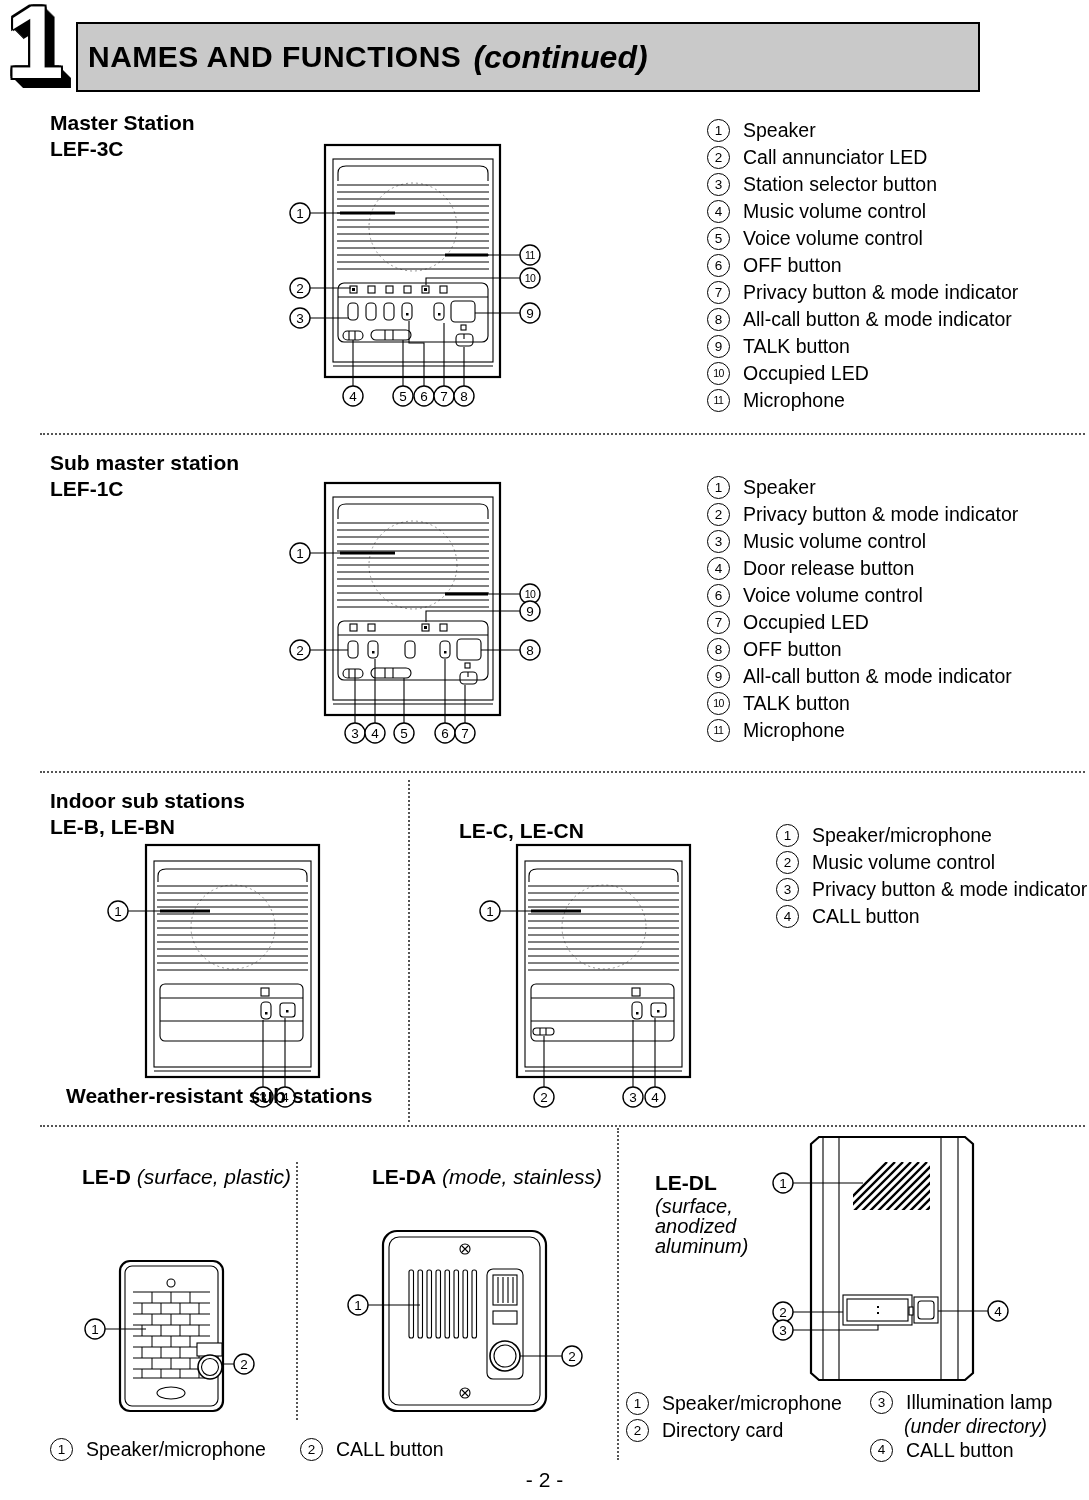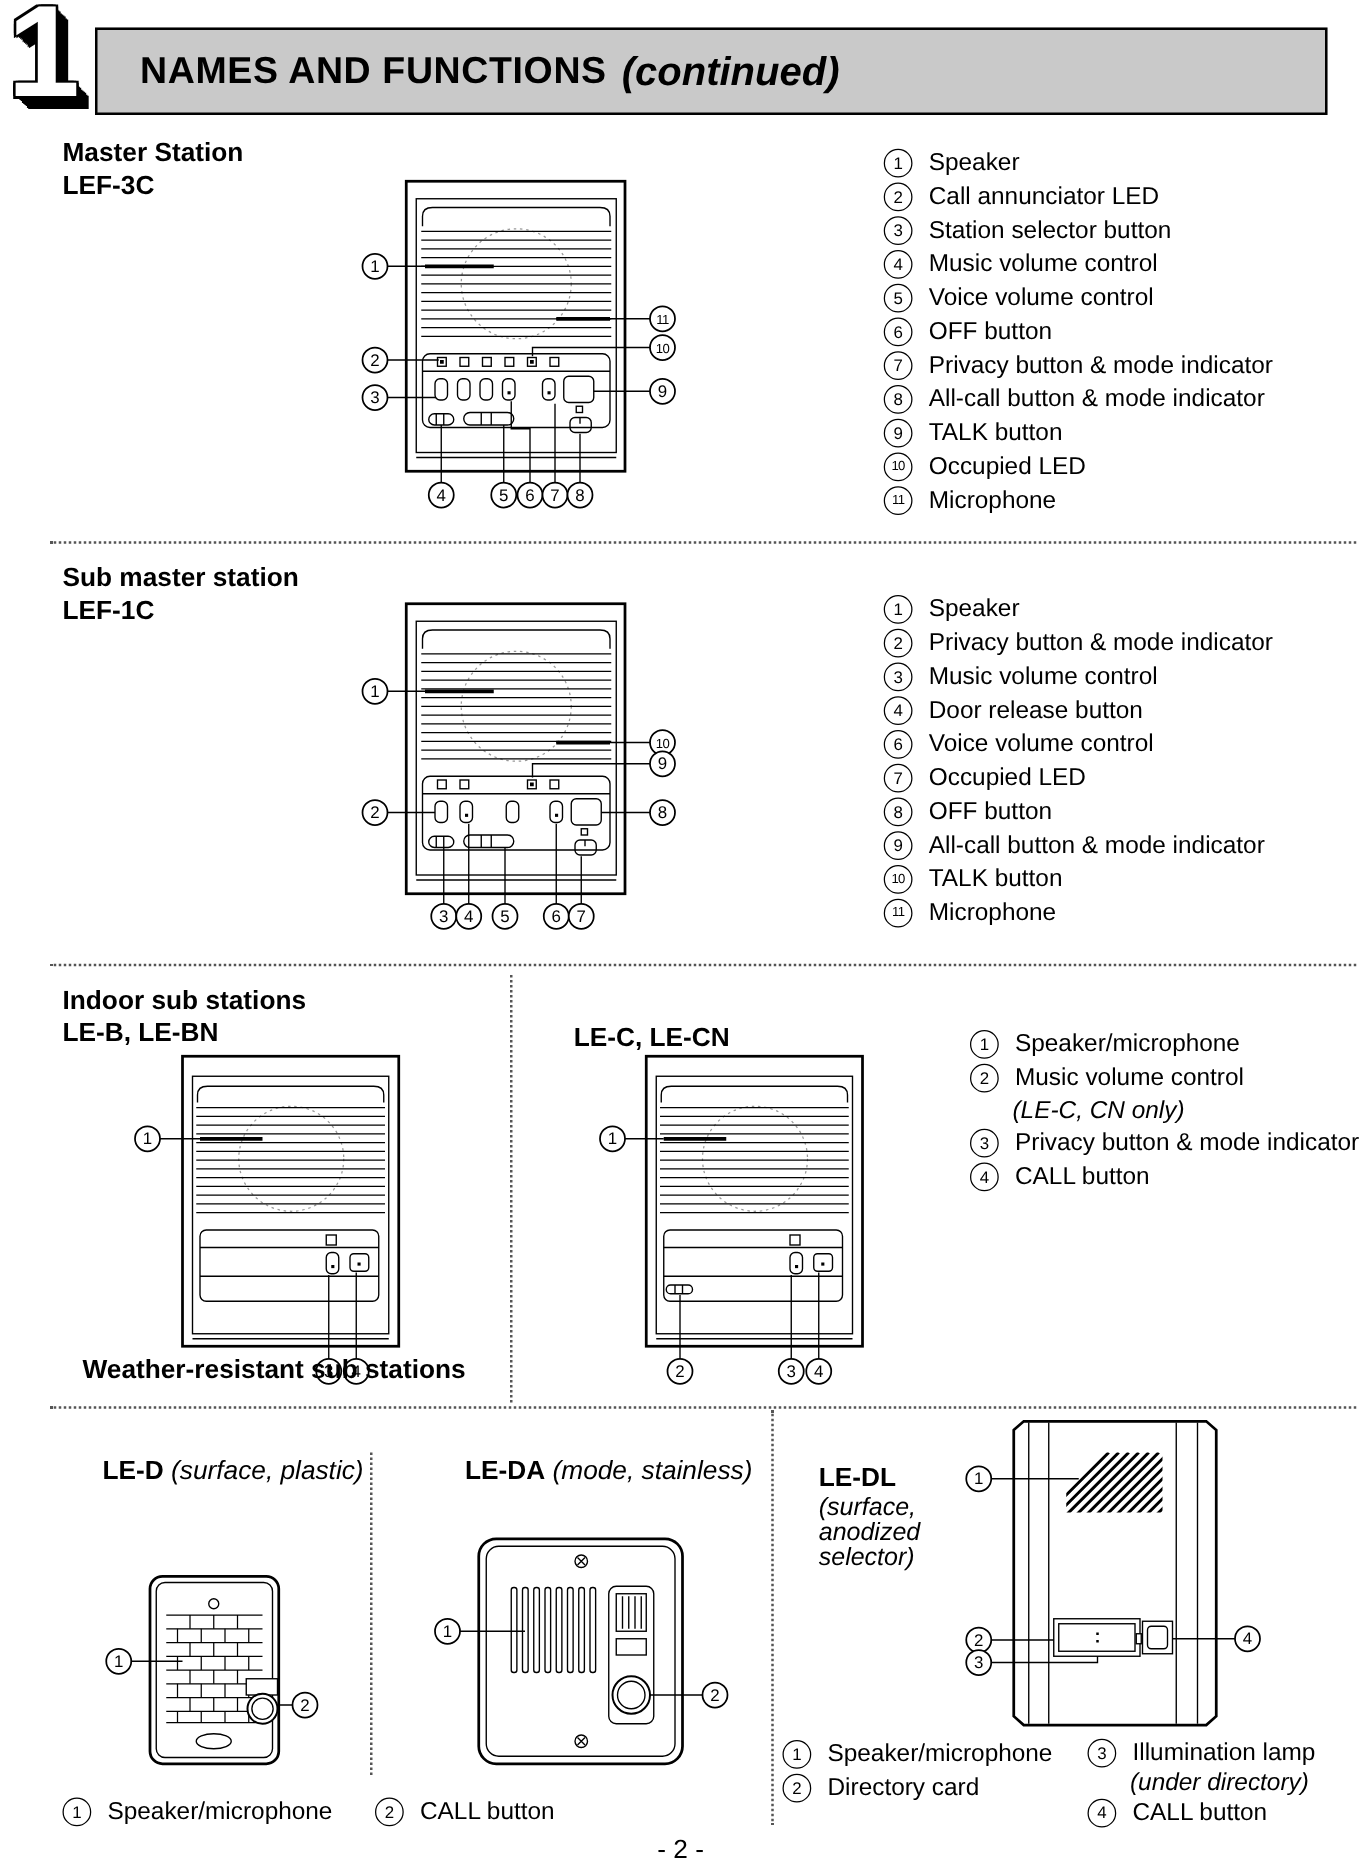--- a/index.html
+++ b/index.html
@@ -8,8 +8,8 @@
   .abs{position:absolute;}
 
   
-  .titlebar{position:absolute;left:76px;top:22px;width:986px;height:70px;background:#c9c9c9;
-            border:2px solid #000;display:flex;align-items:center;padding-left:34px;box-sizing:border-box;}
+  .titlebar{position:absolute;left:76px;top:22px;width:904px;height:70px;background:#c9c9c9;
+            border:2px solid #000;display:flex;align-items:center;padding-left:10px;box-sizing:border-box;}
   .titlebar .t1{font-weight:bold;font-size:30px;letter-spacing:.5px;}
   .titlebar .t2{font-weight:bold;font-style:italic;font-size:32px;margin-left:12px;}
   .numeral{position:absolute;left:6px;top:-10px;font-size:104px;font-weight:bold;color:#fff;line-height:1;

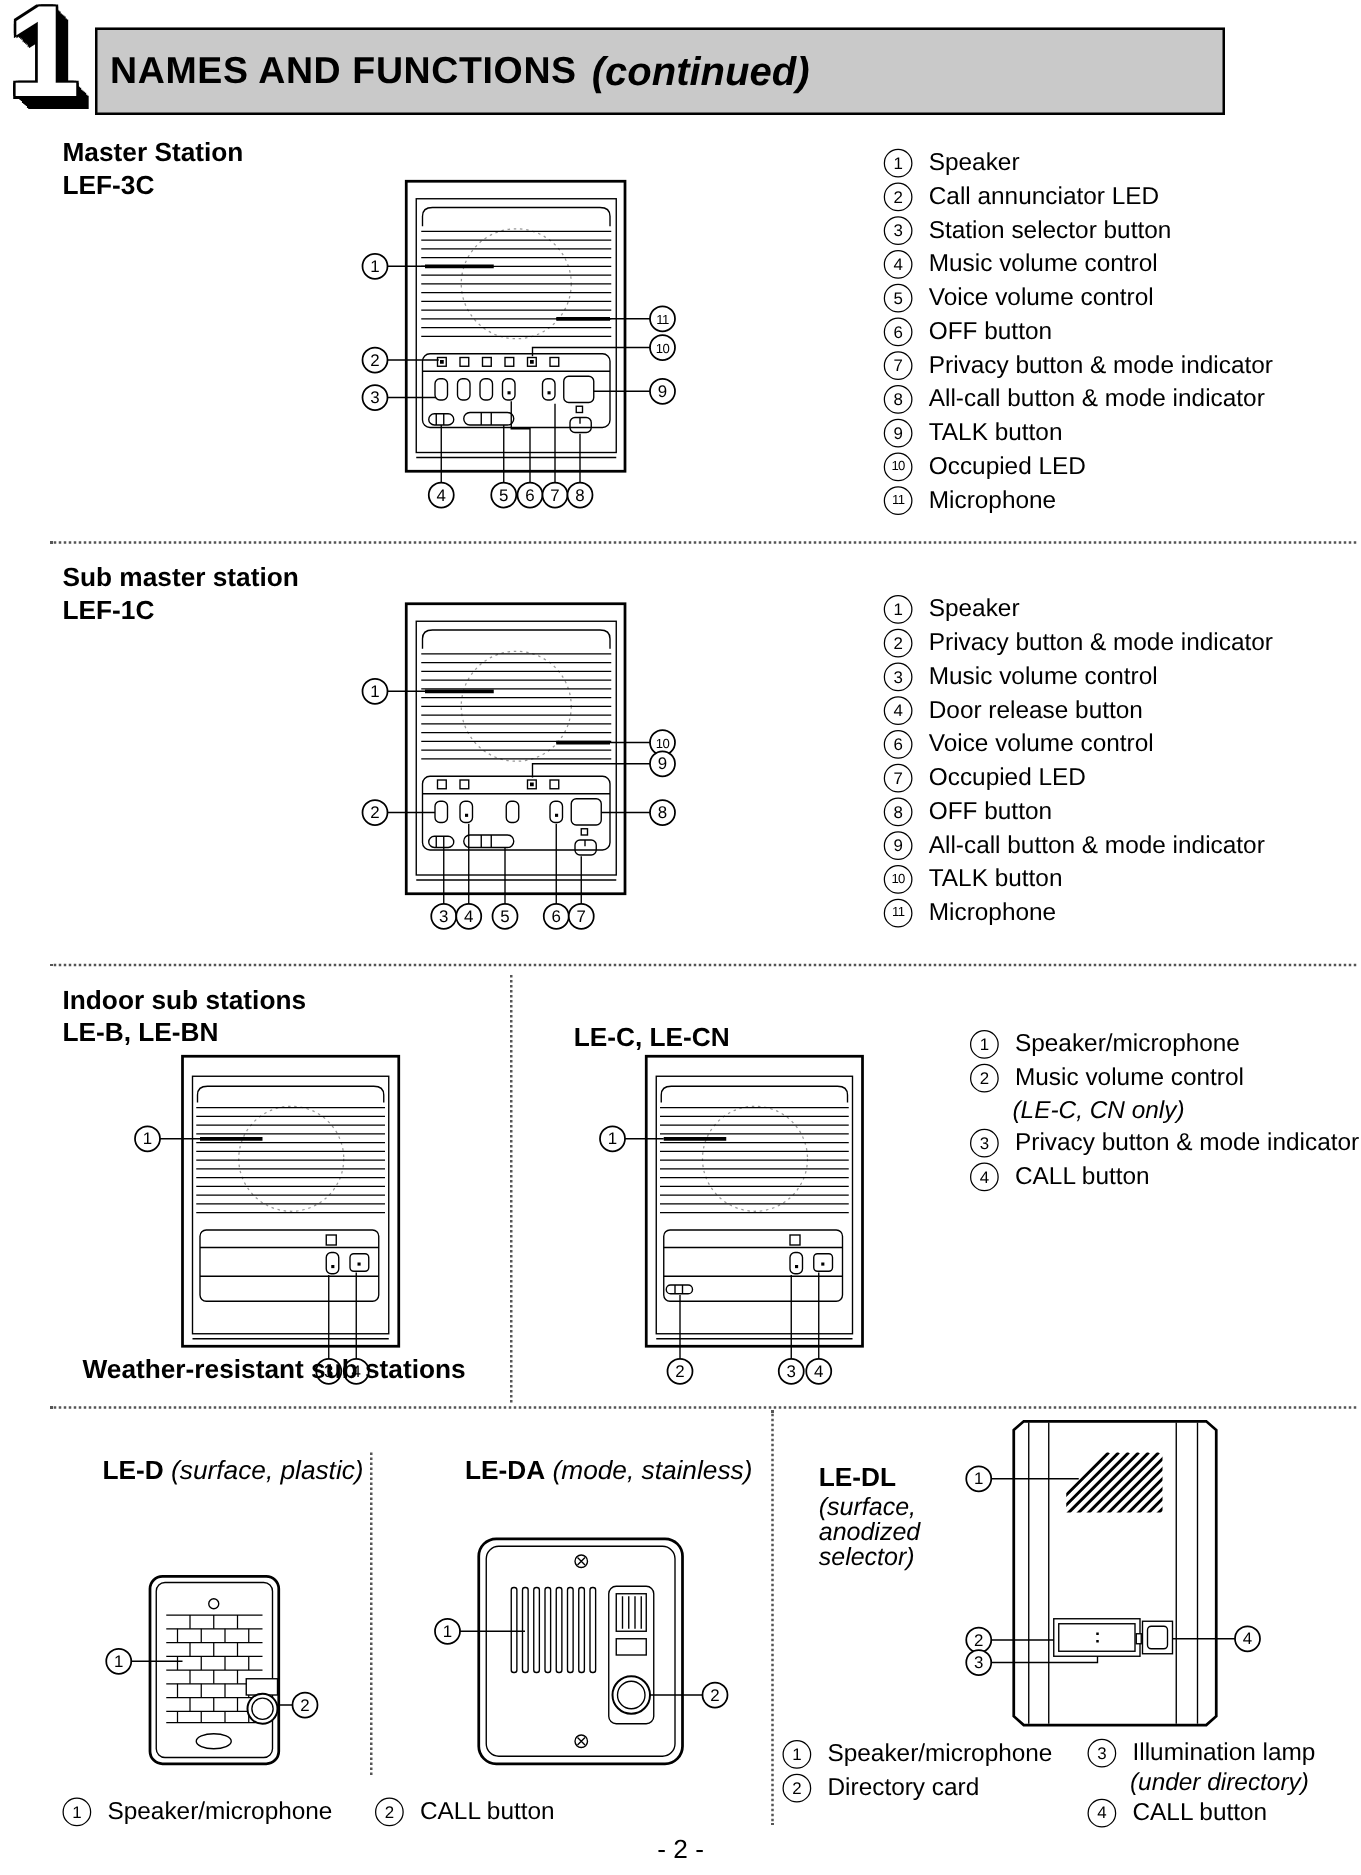--- a/index.html
+++ b/index.html
@@ -359,7 +359,6 @@
         <span class="cn">2</span>
         <span>Music volume control</span>
       </div>
-    <div class="noterow">(LE-C, CN only)</div>
     <div class="prow">
         <span class="cn">3</span>
         <span>Privacy button &amp; mode indicator</span>

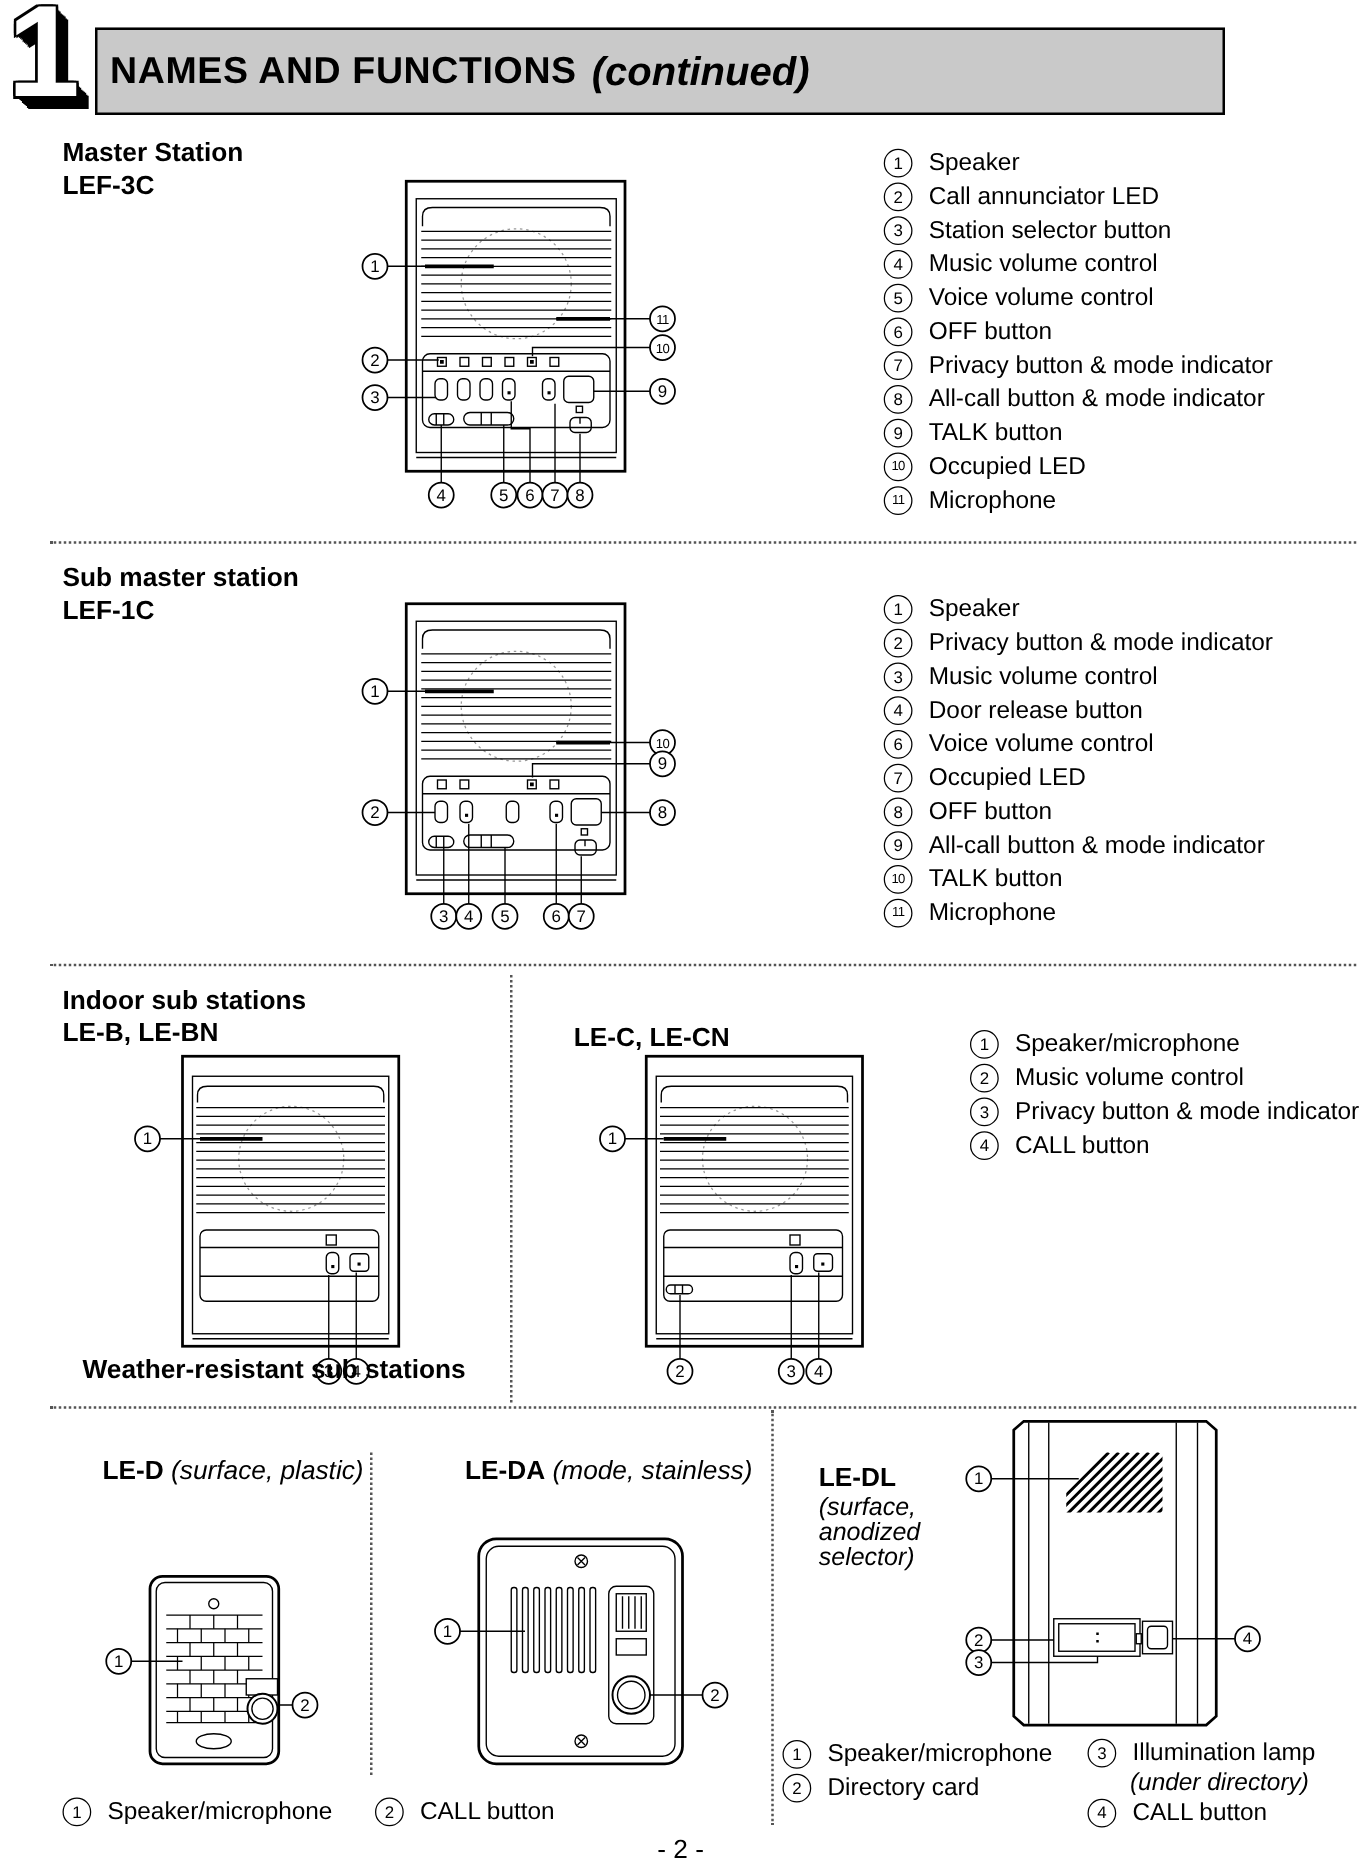--- a/index.html
+++ b/index.html
@@ -434,7 +434,7 @@
     <div class="h2">LE-DL</div>
     <div class="ital">(surface,</div>
     <div class="ital">anodized</div>
-    <div class="ital">selector)</div>
+    <div class="ital">aluminum)</div>
   </div>
 
   <svg class="abs" style="left:745px;top:1130px;" width="290" height="260" viewBox="0 0 290 260">

